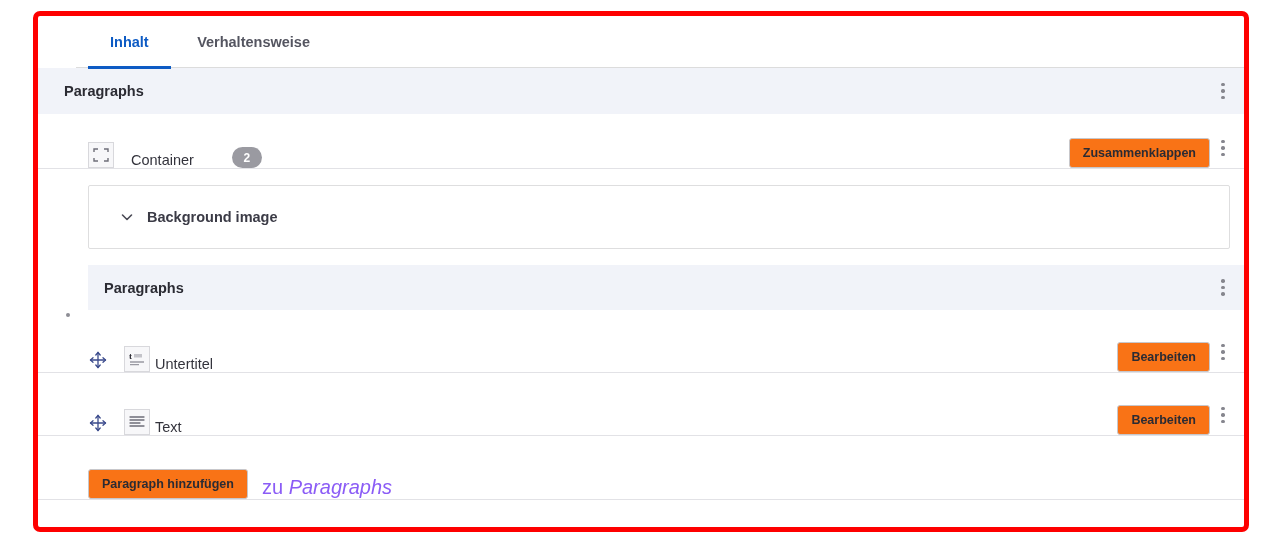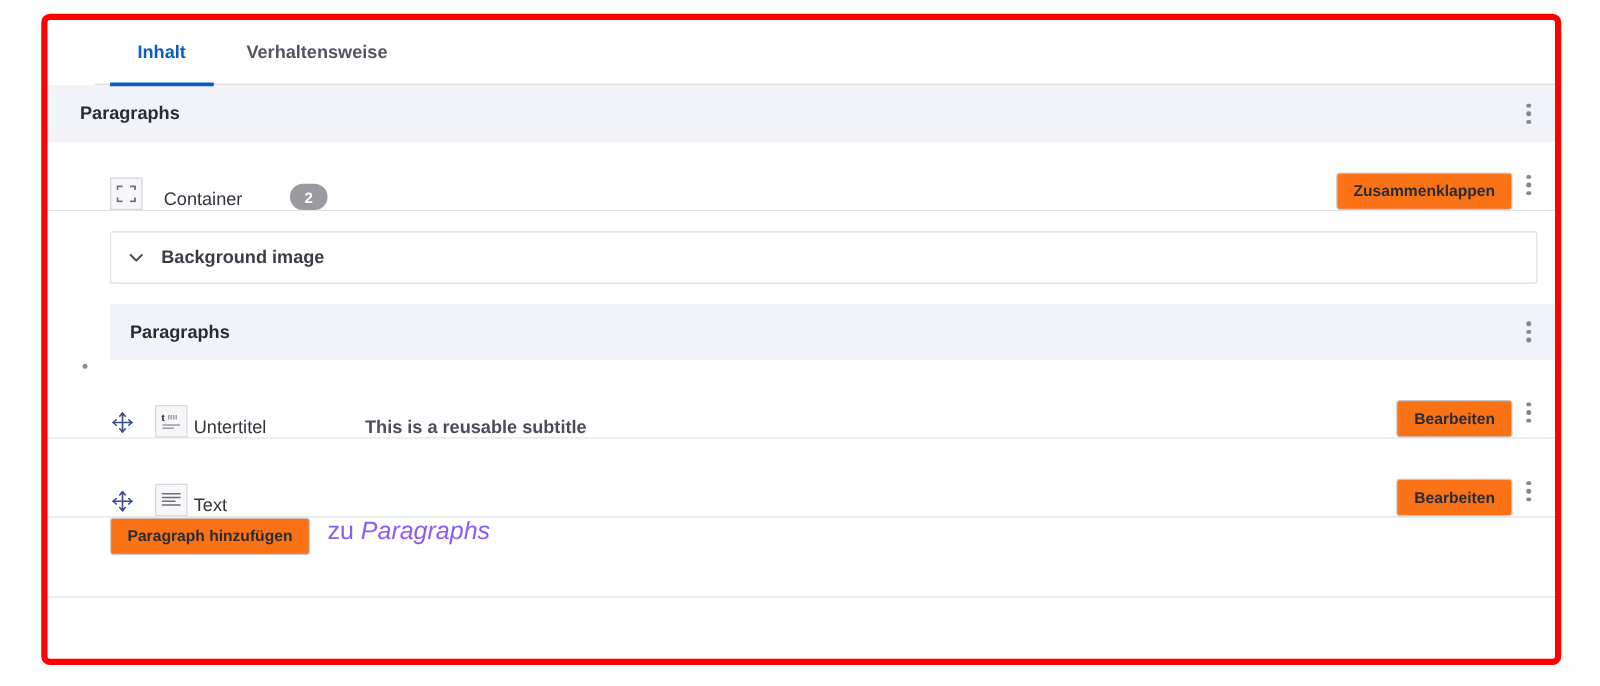--- a/index.html
+++ b/index.html
@@ -163,10 +163,10 @@
     border: 1px solid #dededf;
     border-radius: 2px;
     background: #ffffff;
-    height: 42px;
-    display: flex;
-    align-items: center;
-    padding-left: 12px;
+    height: 64px;
+    display: flex;
+    align-items: center;
+    padding-left: 30px;
   }
   .chev {
     width: 16px; height: 16px;

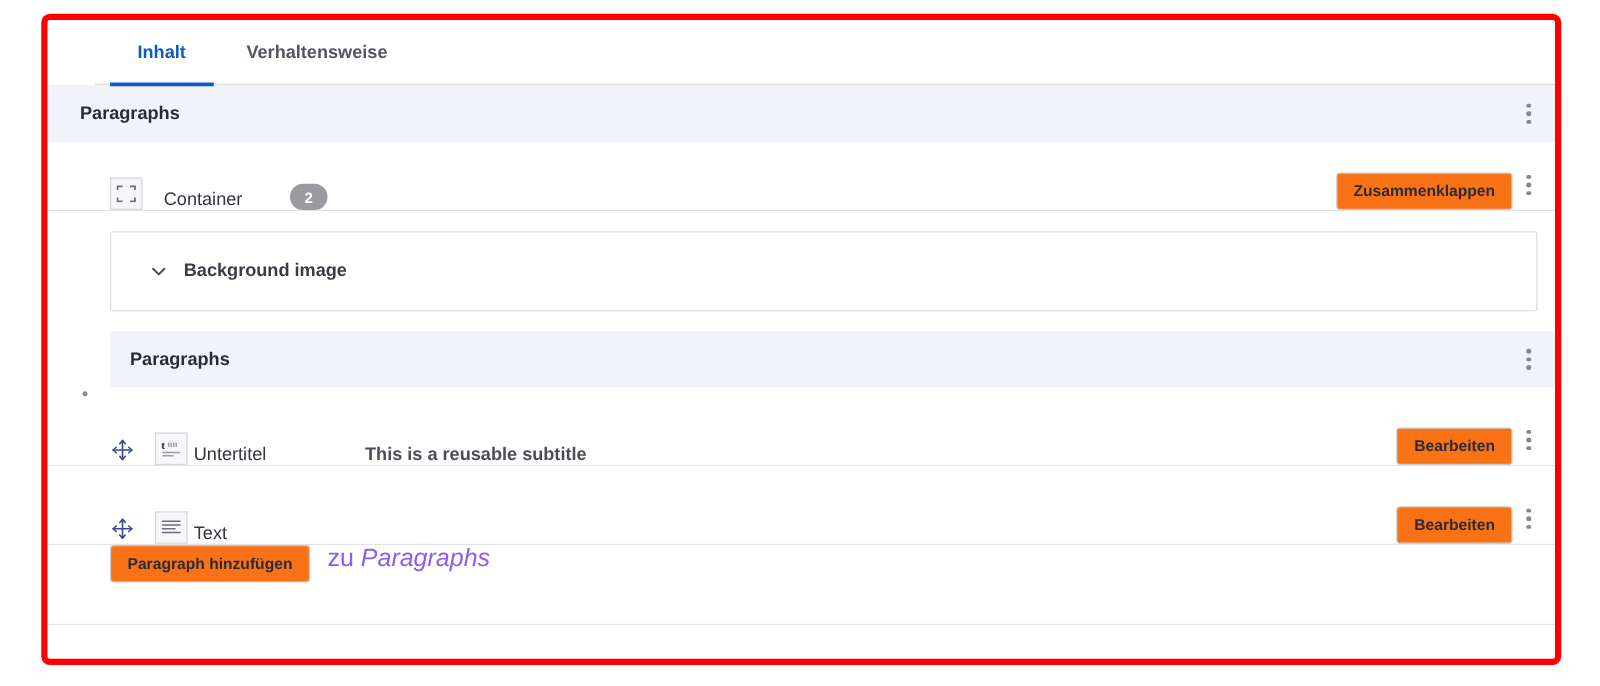--- a/index.html
+++ b/index.html
@@ -335,7 +335,6 @@
       </svg>
     </span>
     <span class="row-label">Untertitel</span>
-    <span class="item-value bold">This is a reusable subtitle</span>
     <span class="spacer"></span>
     <button class="btn">Bearbeiten</button>
     <span class="kebab">

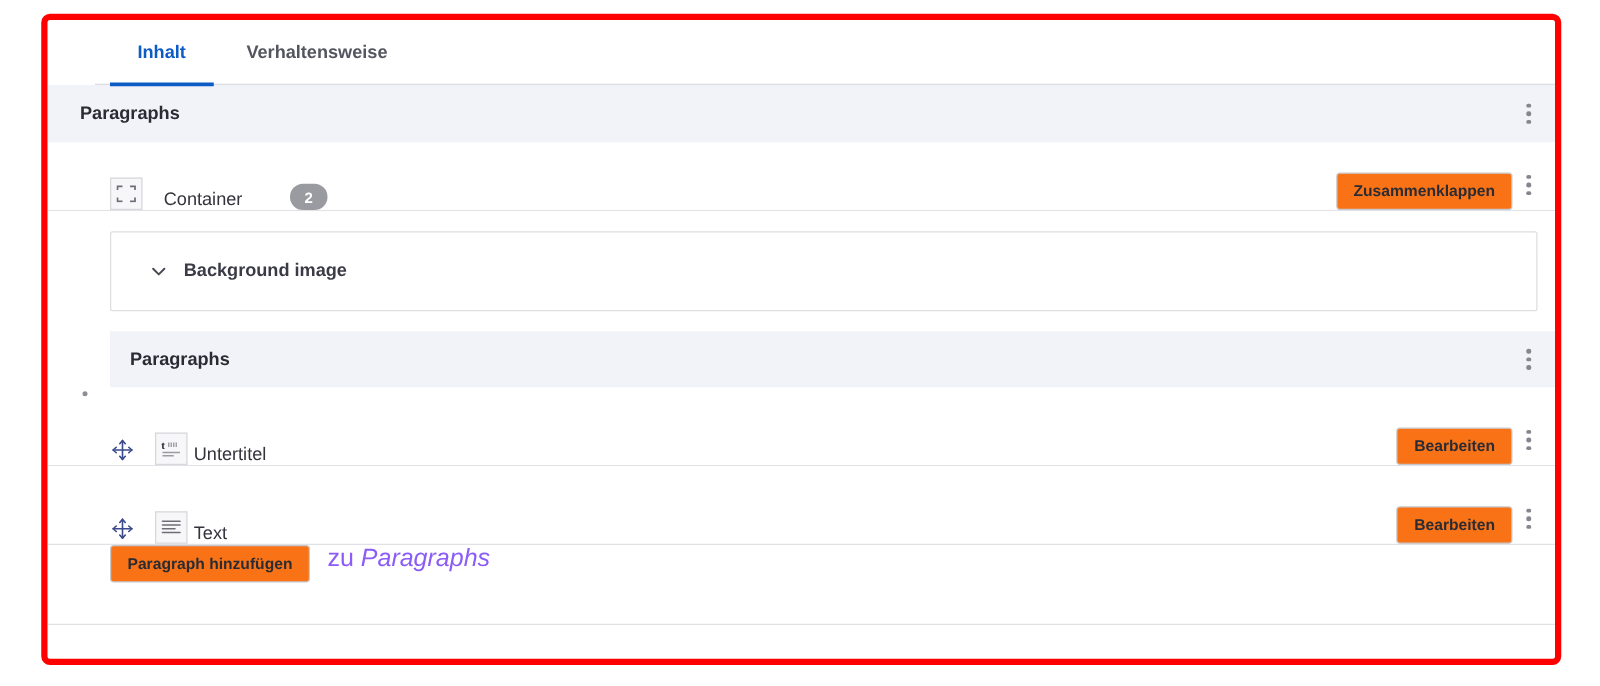--- a/index.html
+++ b/index.html
@@ -230,7 +230,7 @@
   
   #add-row {
     display: flex;
-    align-items: flex-start;
+    align-items: flex-end;
     height: 64px;
     padding-left: 50px;
     background: #ffffff;

